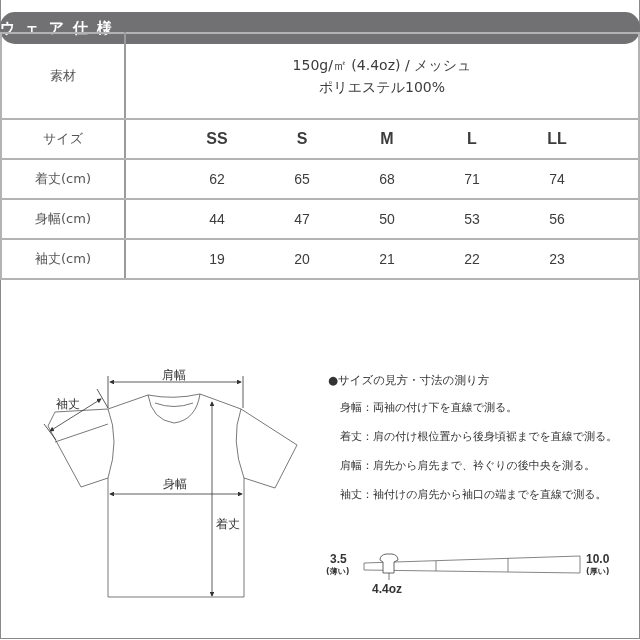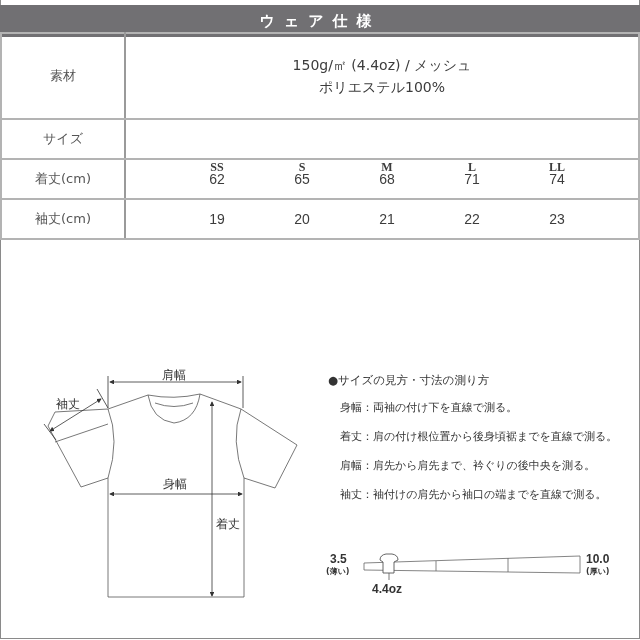--- a/index.html
+++ b/index.html
@@ -7,9 +7,9 @@
            font-family: "DejaVu Sans", sans-serif; color: #3a3a3a; }
     .frame { position: absolute; left: 0; top: 0; width: 638px; height: 638px;
              border: 1px solid #8a8a8a; border-top: none; }
-    .title-bar { position: absolute; left: 0; top: 5px; width: 640px; height: 32px;
-                 background: #717073; color: #ffffff; text-align: center;
-                 font-size: 15px; font-weight: bold; line-height: 32px; letter-spacing: 9px; }
+    .title-bar { position: absolute; left: 0; top: 12px; width: 640px; height: 32px;
+                 background: #717073; color: #ffffff; 
+                 font-size: 15px; font-weight: bold; line-height: 32px; letter-spacing: 9px; border-radius: 15px; }
     table.spec { position: absolute; left: 0; top: 32px; width: 640px;
                  border-collapse: collapse; table-layout: fixed; }
     table.spec td { border: 2px solid #b3b3b3; text-align: center; padding: 0;

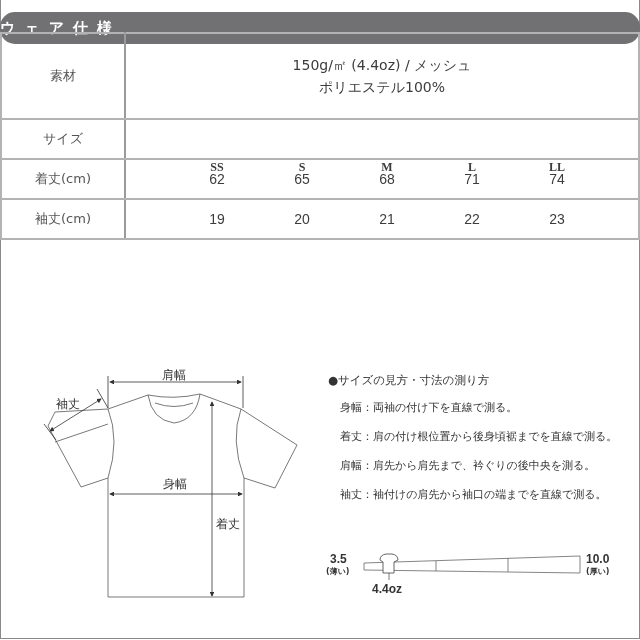--- a/index.html
+++ b/index.html
@@ -18,7 +18,7 @@
     table.spec tr.material td { height: 84px; }
     table.spec tr.sizerow td { height: 38px; }
     .mat-line { display: block; line-height: 22px; }
-    .size-hdr span { font-weight: bold; font-family: Liberation Serif, serif; font-size: 12px; margin-top: 28px; }
+    .size-hdr span { font-weight: bold; font-family: Liberation Sans, sans-serif; font-size: 16px; }
     .cells { position: relative; width: 100%; height: 38px; }
     .cells span { position: absolute; top: 0; line-height: 38px; width: 50px; margin-left: -25px; text-align: center; }
 

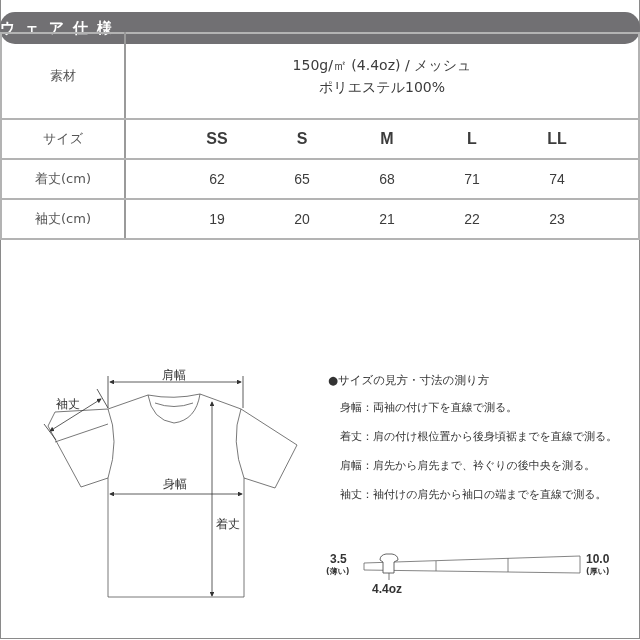--- a/index.html
+++ b/index.html
@@ -66,6 +66,18 @@
         <span style="left:261px">68</span>
         <span style="left:346px">71</span>
         <span style="left:431px">74</span>
+      </div>
+    </td>
+  </tr>
+  <tr class="sizerow">
+    <td class="label">身幅(cm)</td>
+    <td>
+      <div class="cells txt">
+        <span style="left:91px">44</span>
+        <span style="left:176px">47</span>
+        <span style="left:261px">50</span>
+        <span style="left:346px">53</span>
+        <span style="left:431px">56</span>
       </div>
     </td>
   </tr>

